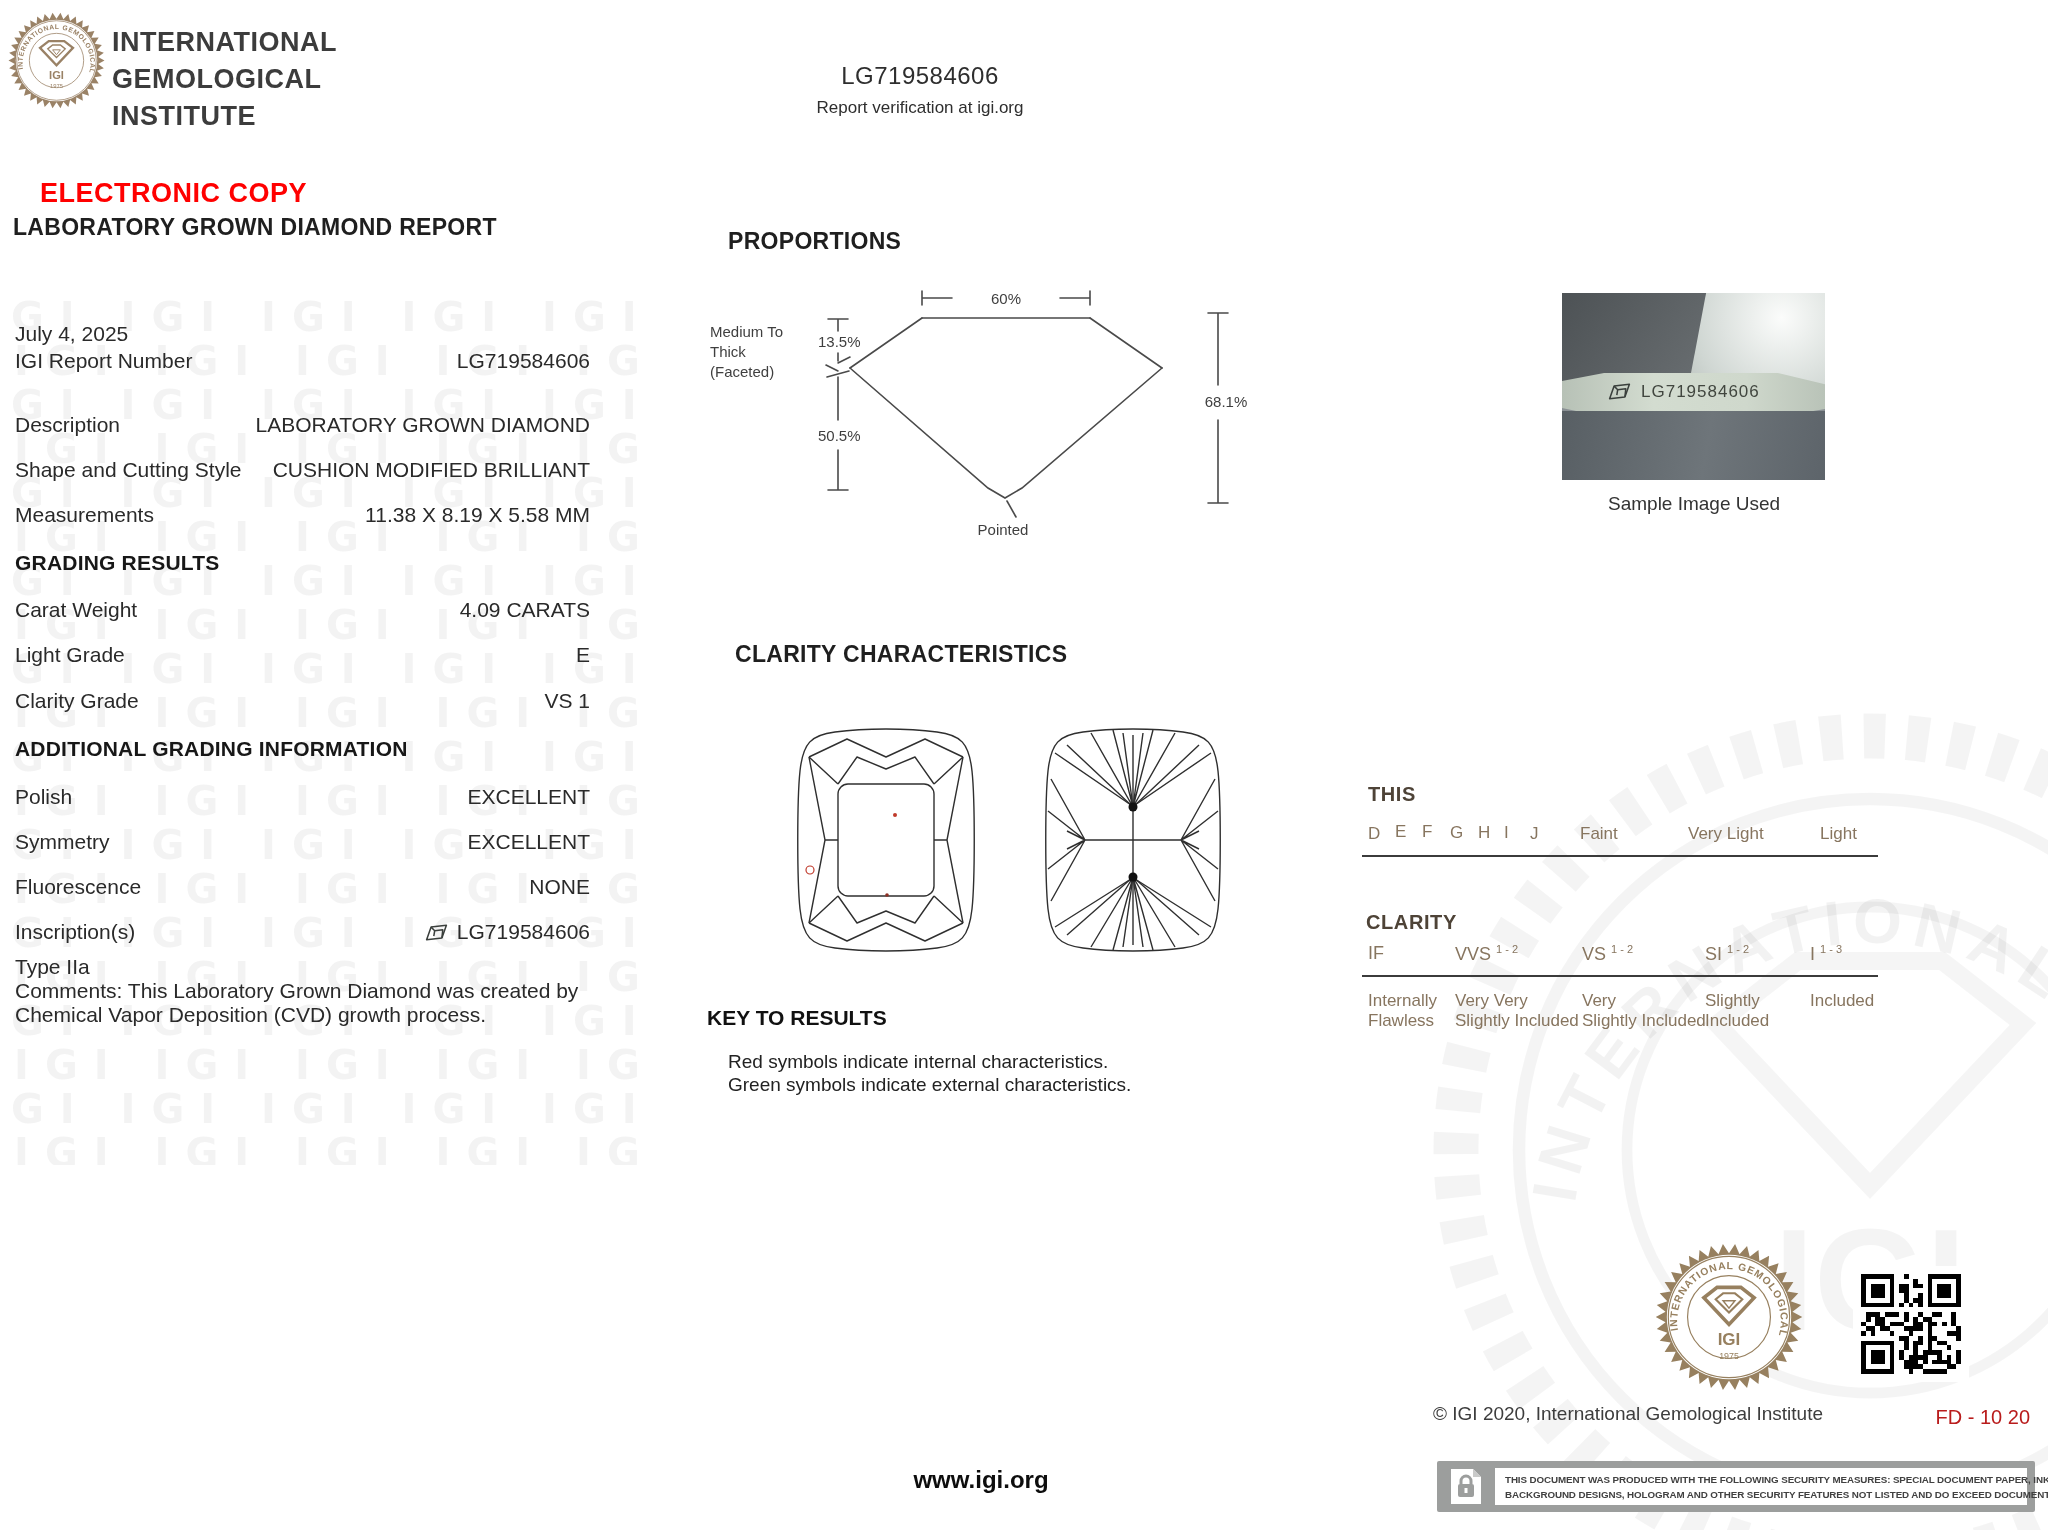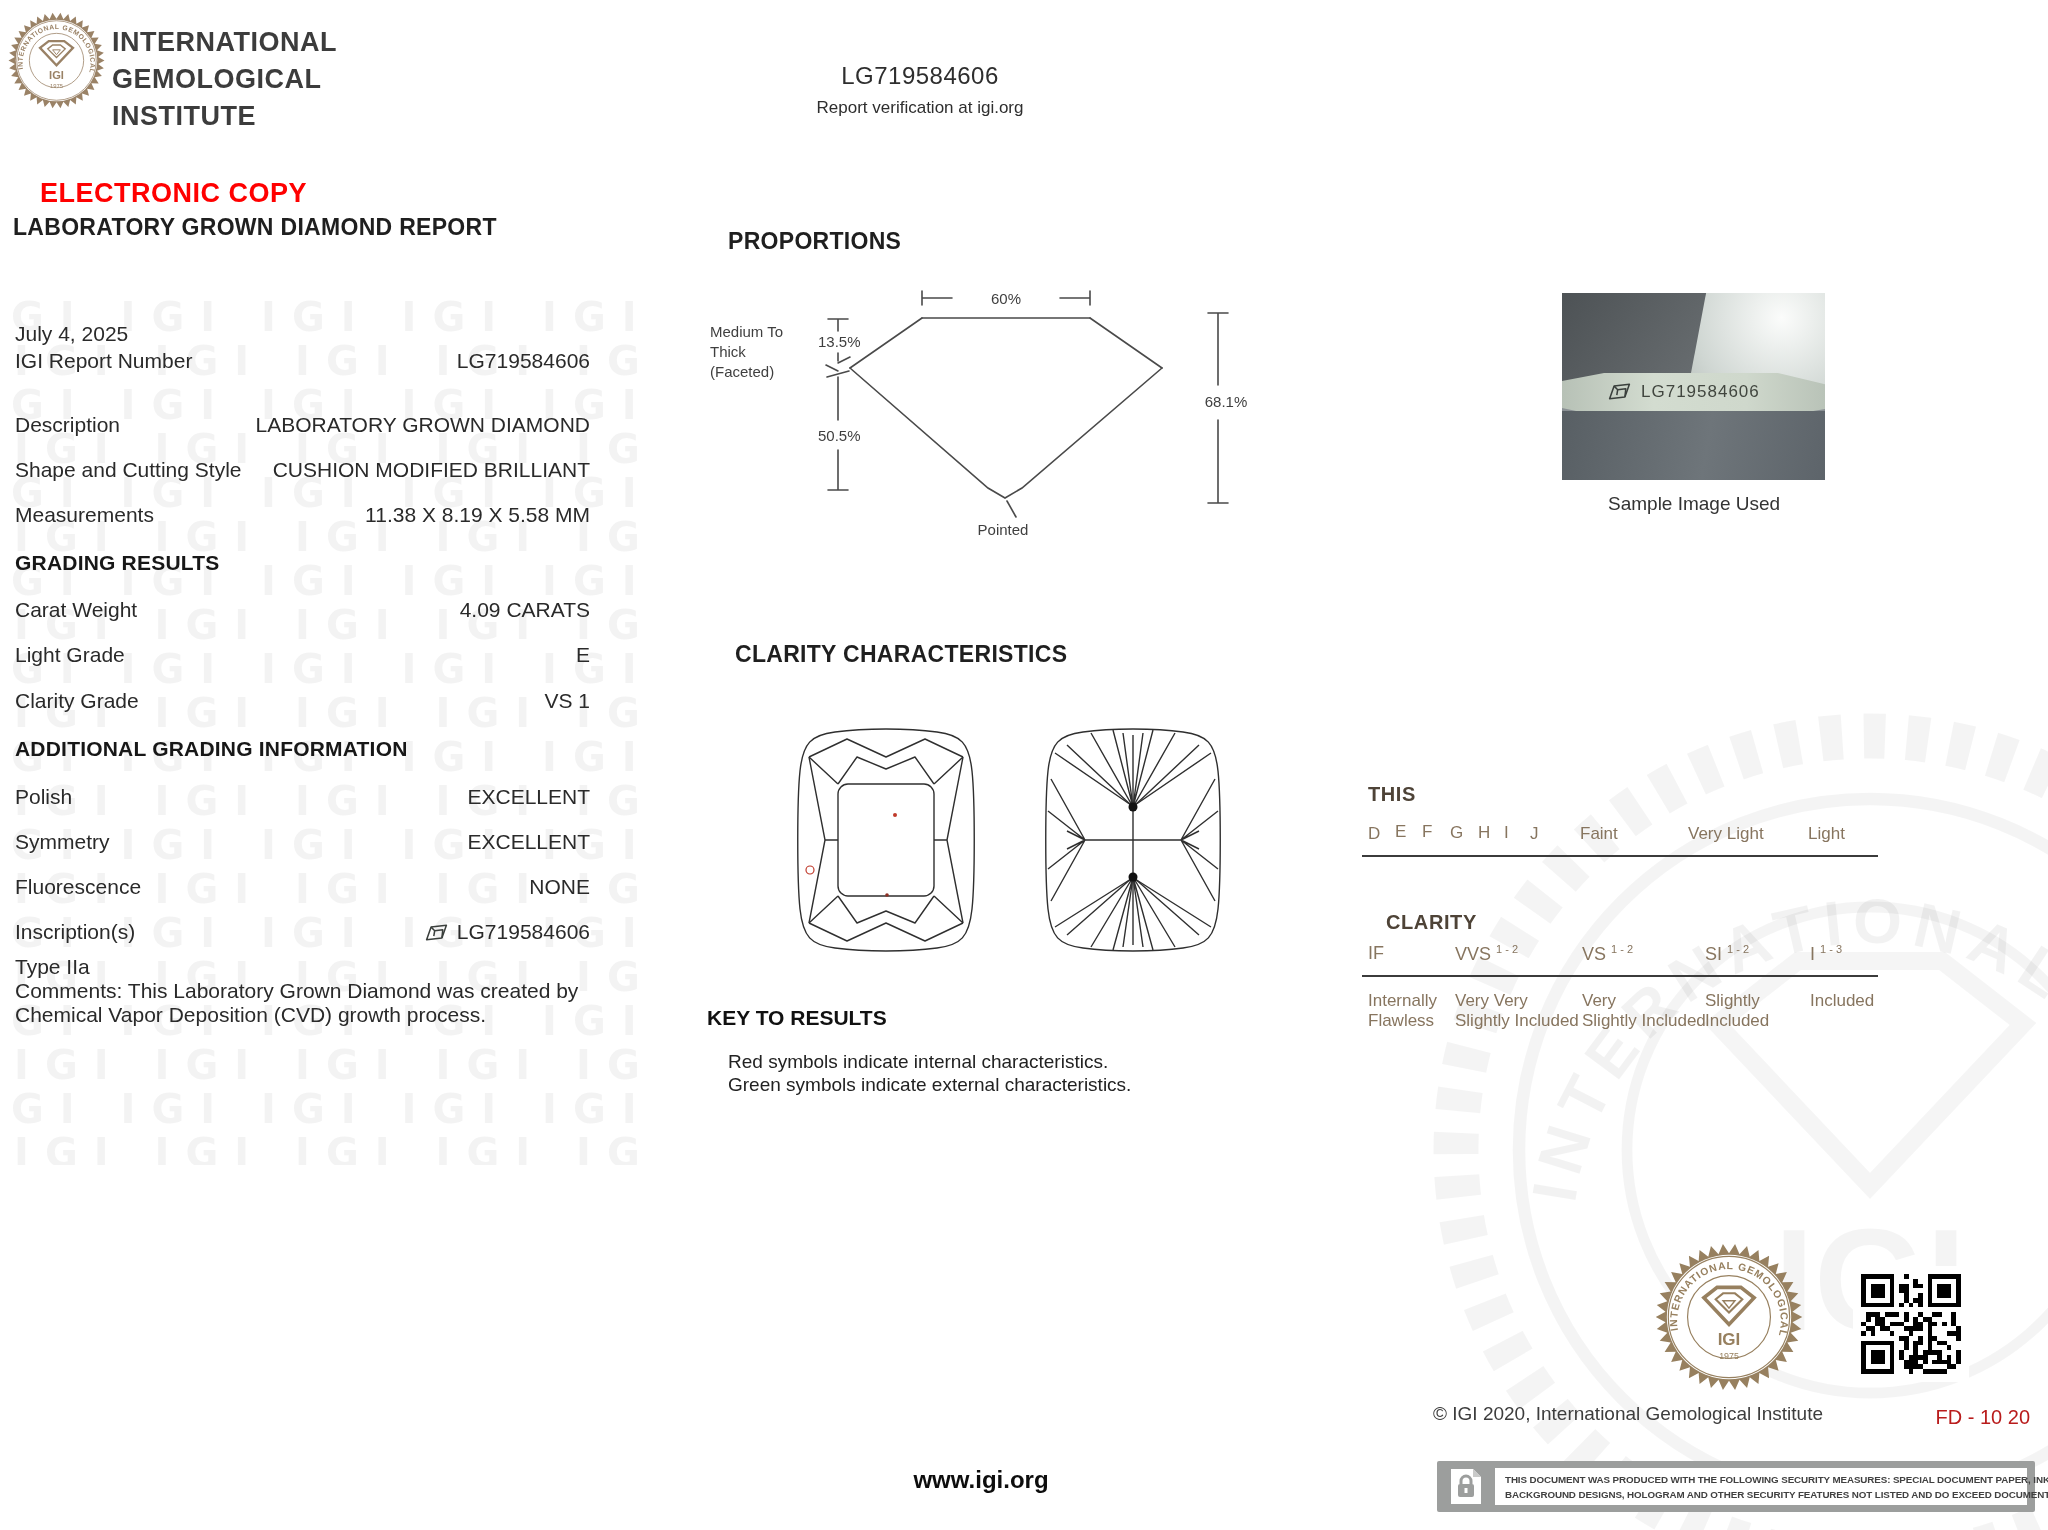--- a/index.html
+++ b/index.html
@@ -282,7 +282,7 @@
   <span class="abs scaletxt" style="left:168px;top:44px;">J</span>
   <span class="abs scaletxt" style="left:218px;top:44px;">Faint</span>
   <span class="abs scaletxt" style="left:326px;top:44px;">Very Light</span>
-  <span class="abs scaletxt" style="left:446px;top:44px;">Light</span>
+  <span class="abs scaletxt" style="left:458px;top:44px;">Light</span>
   <div class="abs scaleline" style="left:0;top:75px;width:516px;"></div>
 
   <div class="abs scalehead" style="left:24px;top:131px;">CLARITY</div>

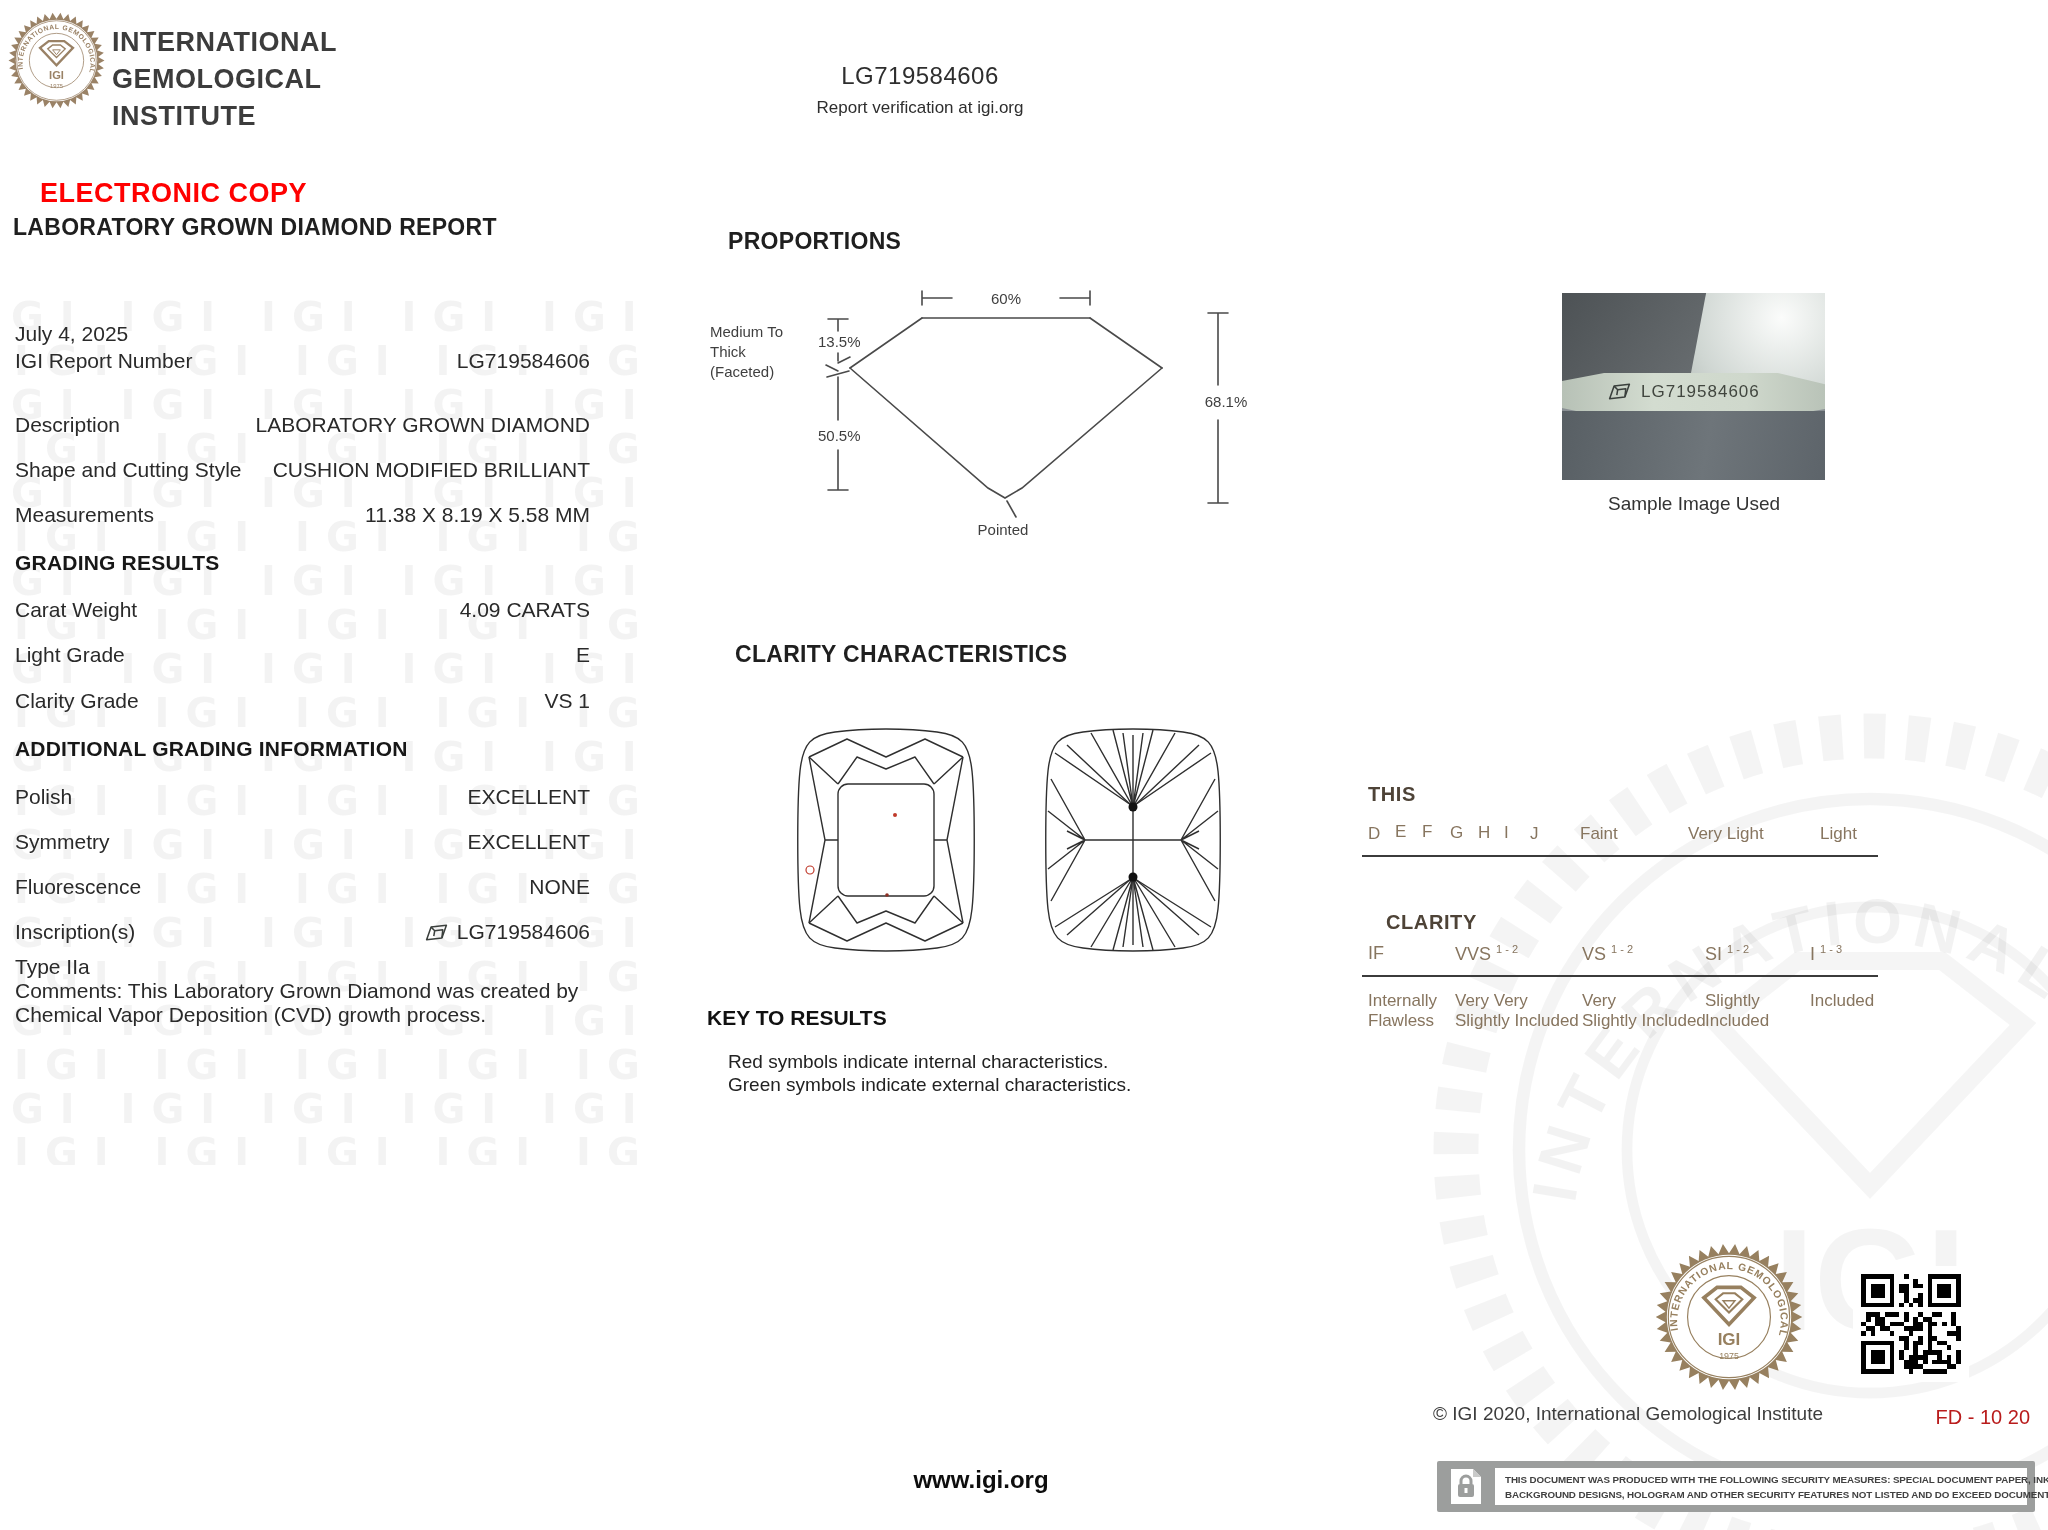--- a/index.html
+++ b/index.html
@@ -285,7 +285,7 @@
   <span class="abs scaletxt" style="left:458px;top:44px;">Light</span>
   <div class="abs scaleline" style="left:0;top:75px;width:516px;"></div>
 
-  <div class="abs scalehead" style="left:24px;top:131px;">CLARITY</div>
+  <div class="abs scalehead" style="left:4px;top:131px;">CLARITY</div>
   <span class="abs gradecode" style="left:6px;top:163px;"><span>IF</span></span>
   <span class="abs gradecode" style="left:93px;top:163px;"><span>VVS</span> <sup>1 - 2</sup></span>
   <span class="abs gradecode" style="left:220px;top:163px;"><span>VS</span> <sup>1 - 2</sup></span>

